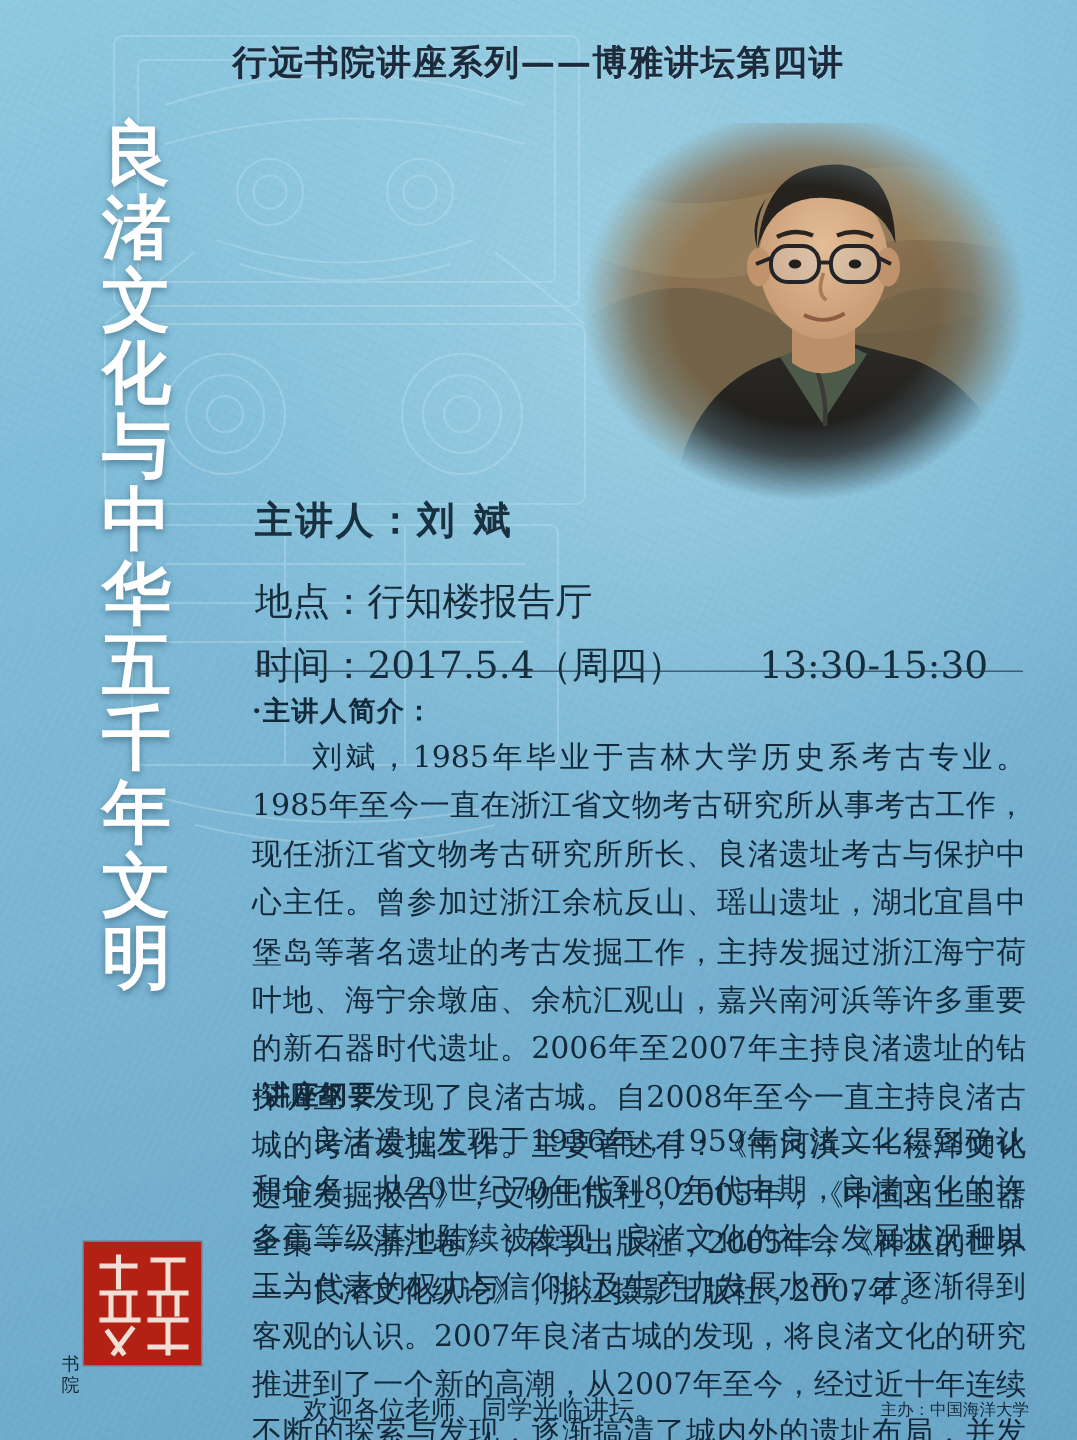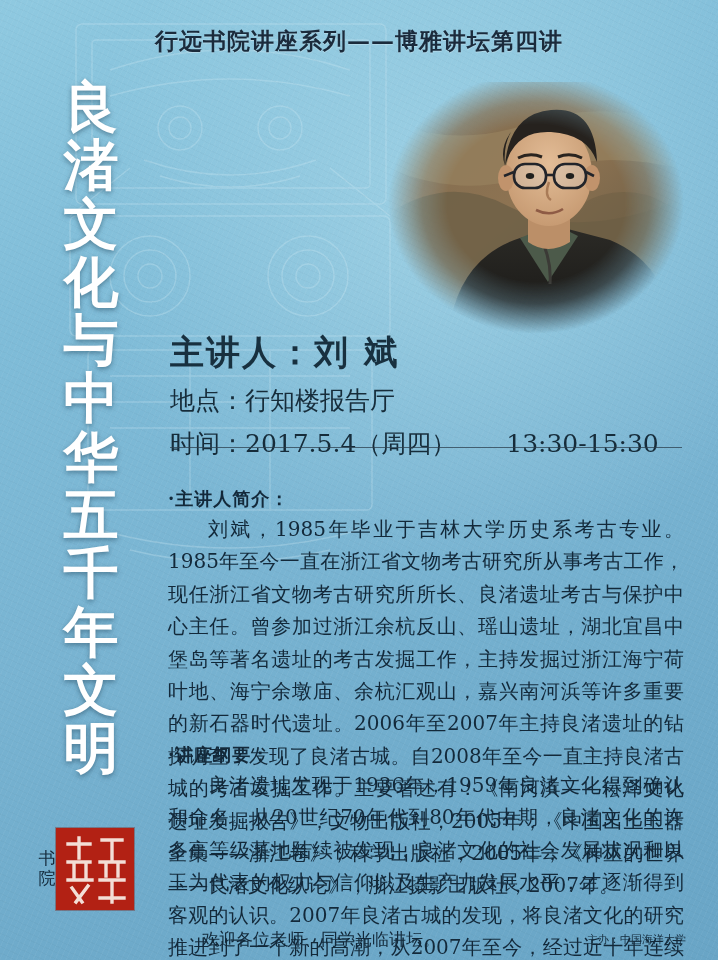--- a/index.html
+++ b/index.html
@@ -65,7 +65,7 @@
     width: 86px;
     font-family: "DejaVu Serif", "Liberation Serif", serif;
     font-weight: bold;
-    font-size: 55px;
+    font-size: 46px;
     line-height: 1.06;
     color: #ffffff;
     text-align: center;

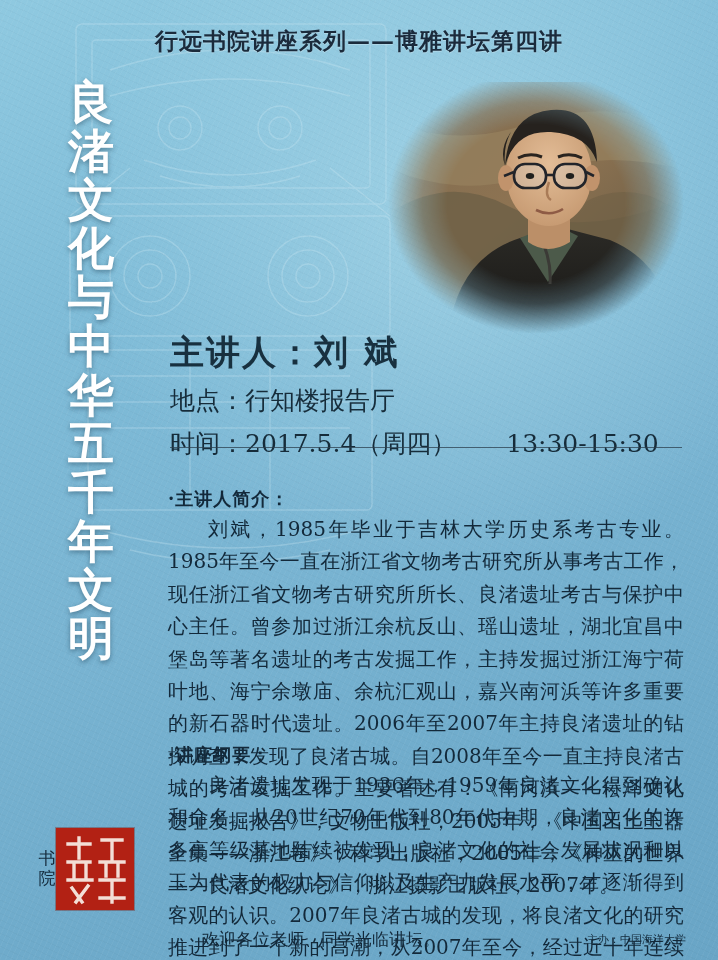--- a/index.html
+++ b/index.html
@@ -94,7 +94,7 @@
     top: 330px;
     font-family: "DejaVu Serif", "Liberation Serif", serif;
     font-weight: bold;
-    font-size: 34px;
+    font-size: 25px;
     color: #18303f;
     letter-spacing: 2px;
   }

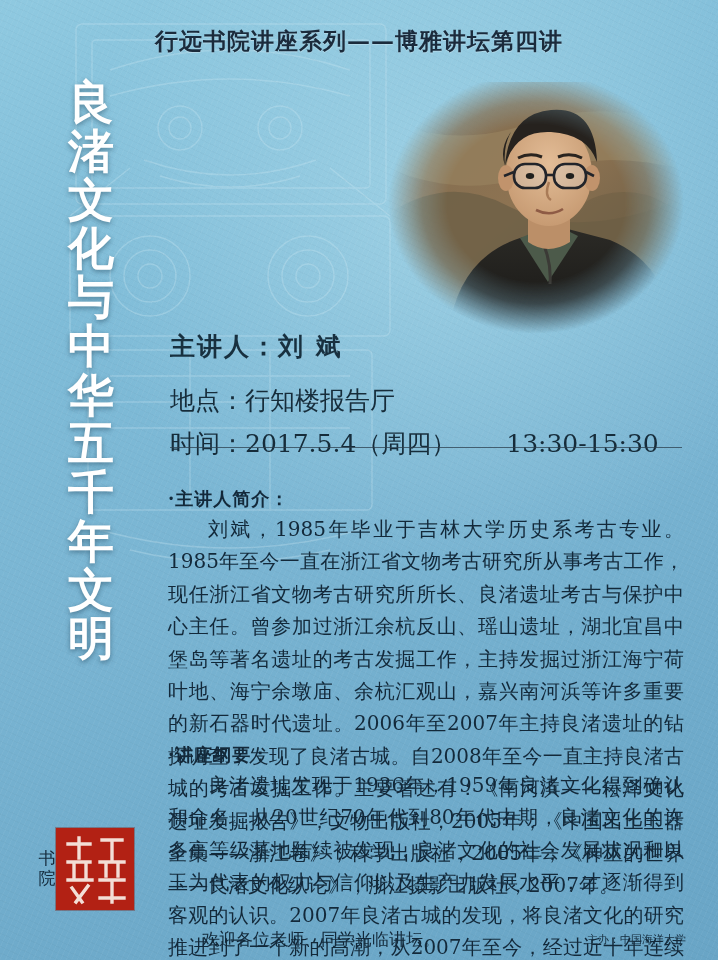--- a/index.html
+++ b/index.html
@@ -127,7 +127,6 @@
     width: 516px;
     font-family: "DejaVu Serif", "Liberation Serif", serif;
     color: #13293a;
-    margin-top: 25px;
   }
   .section-head {
     font-size: 18px;

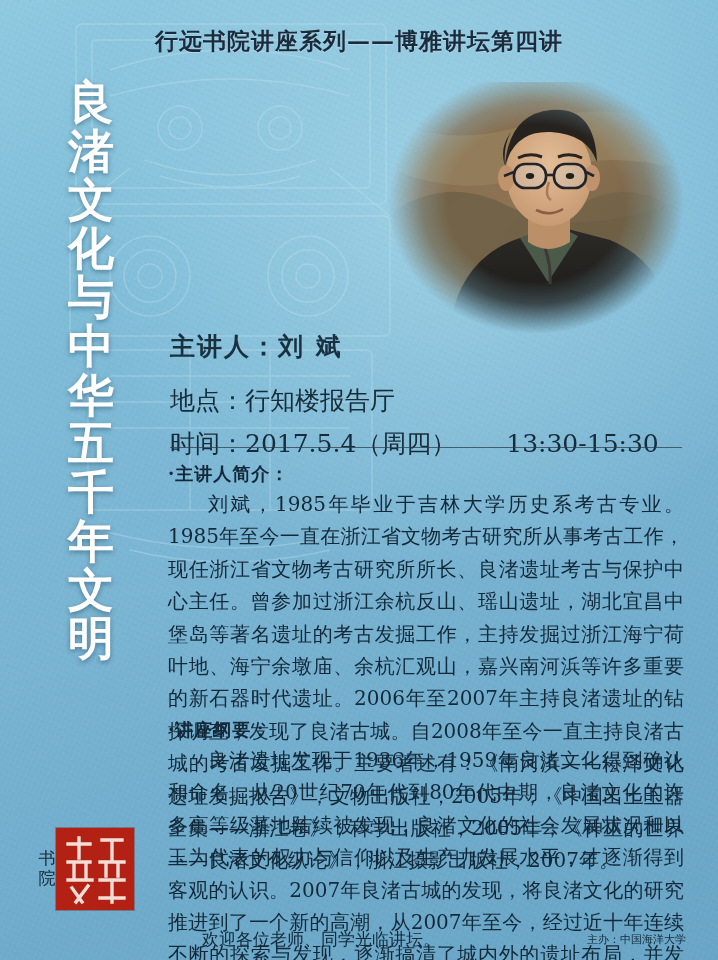--- a/index.html
+++ b/index.html
@@ -180,10 +180,10 @@
   .seal-label {
     position: absolute;
     left: 36px;
-    top: 848px;
+    top: 902px;
     width: 22px;
     font-family: "DejaVu Serif", "Liberation Serif", serif;
-    font-size: 17px;
+    font-size: 12px;
     color: #13293a;
     line-height: 1.2;
     text-align: center;

